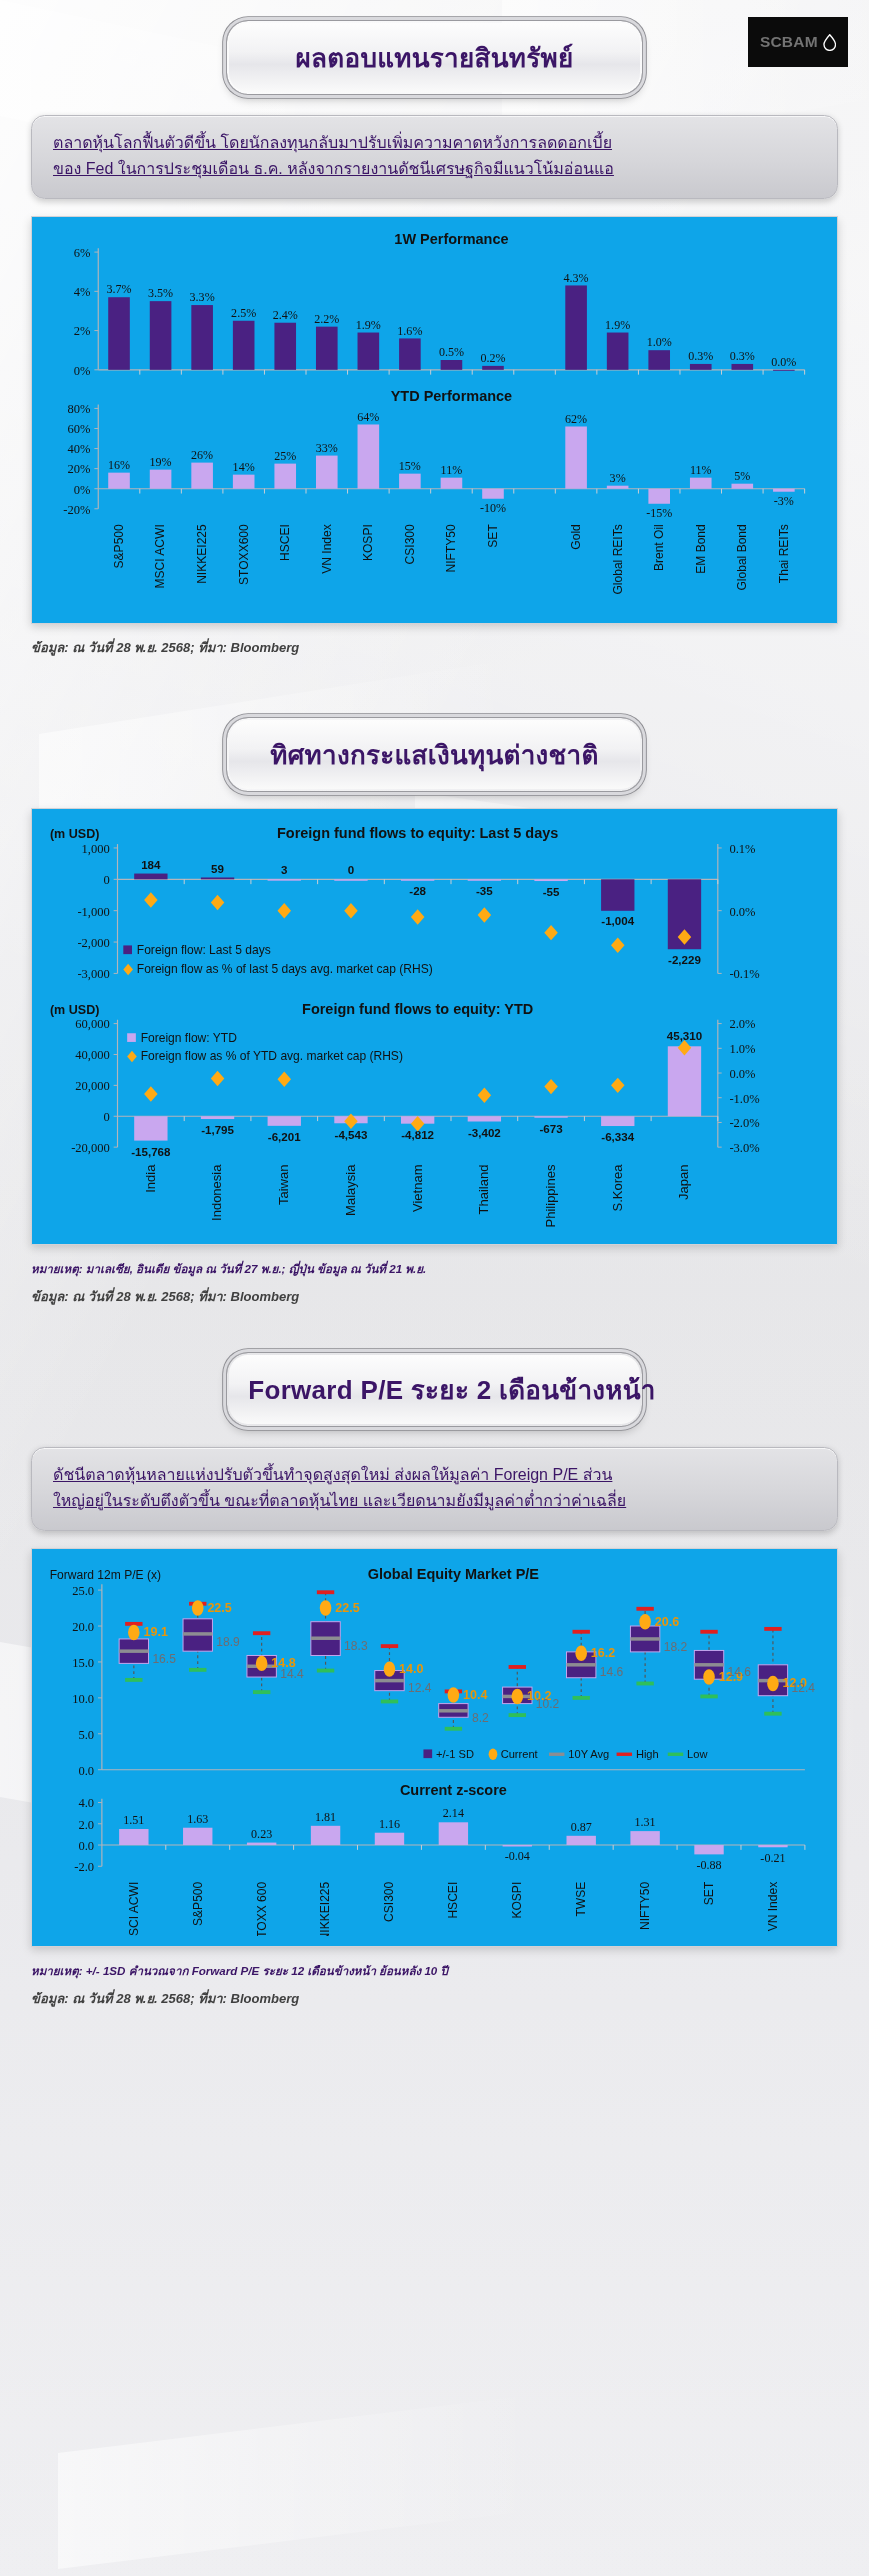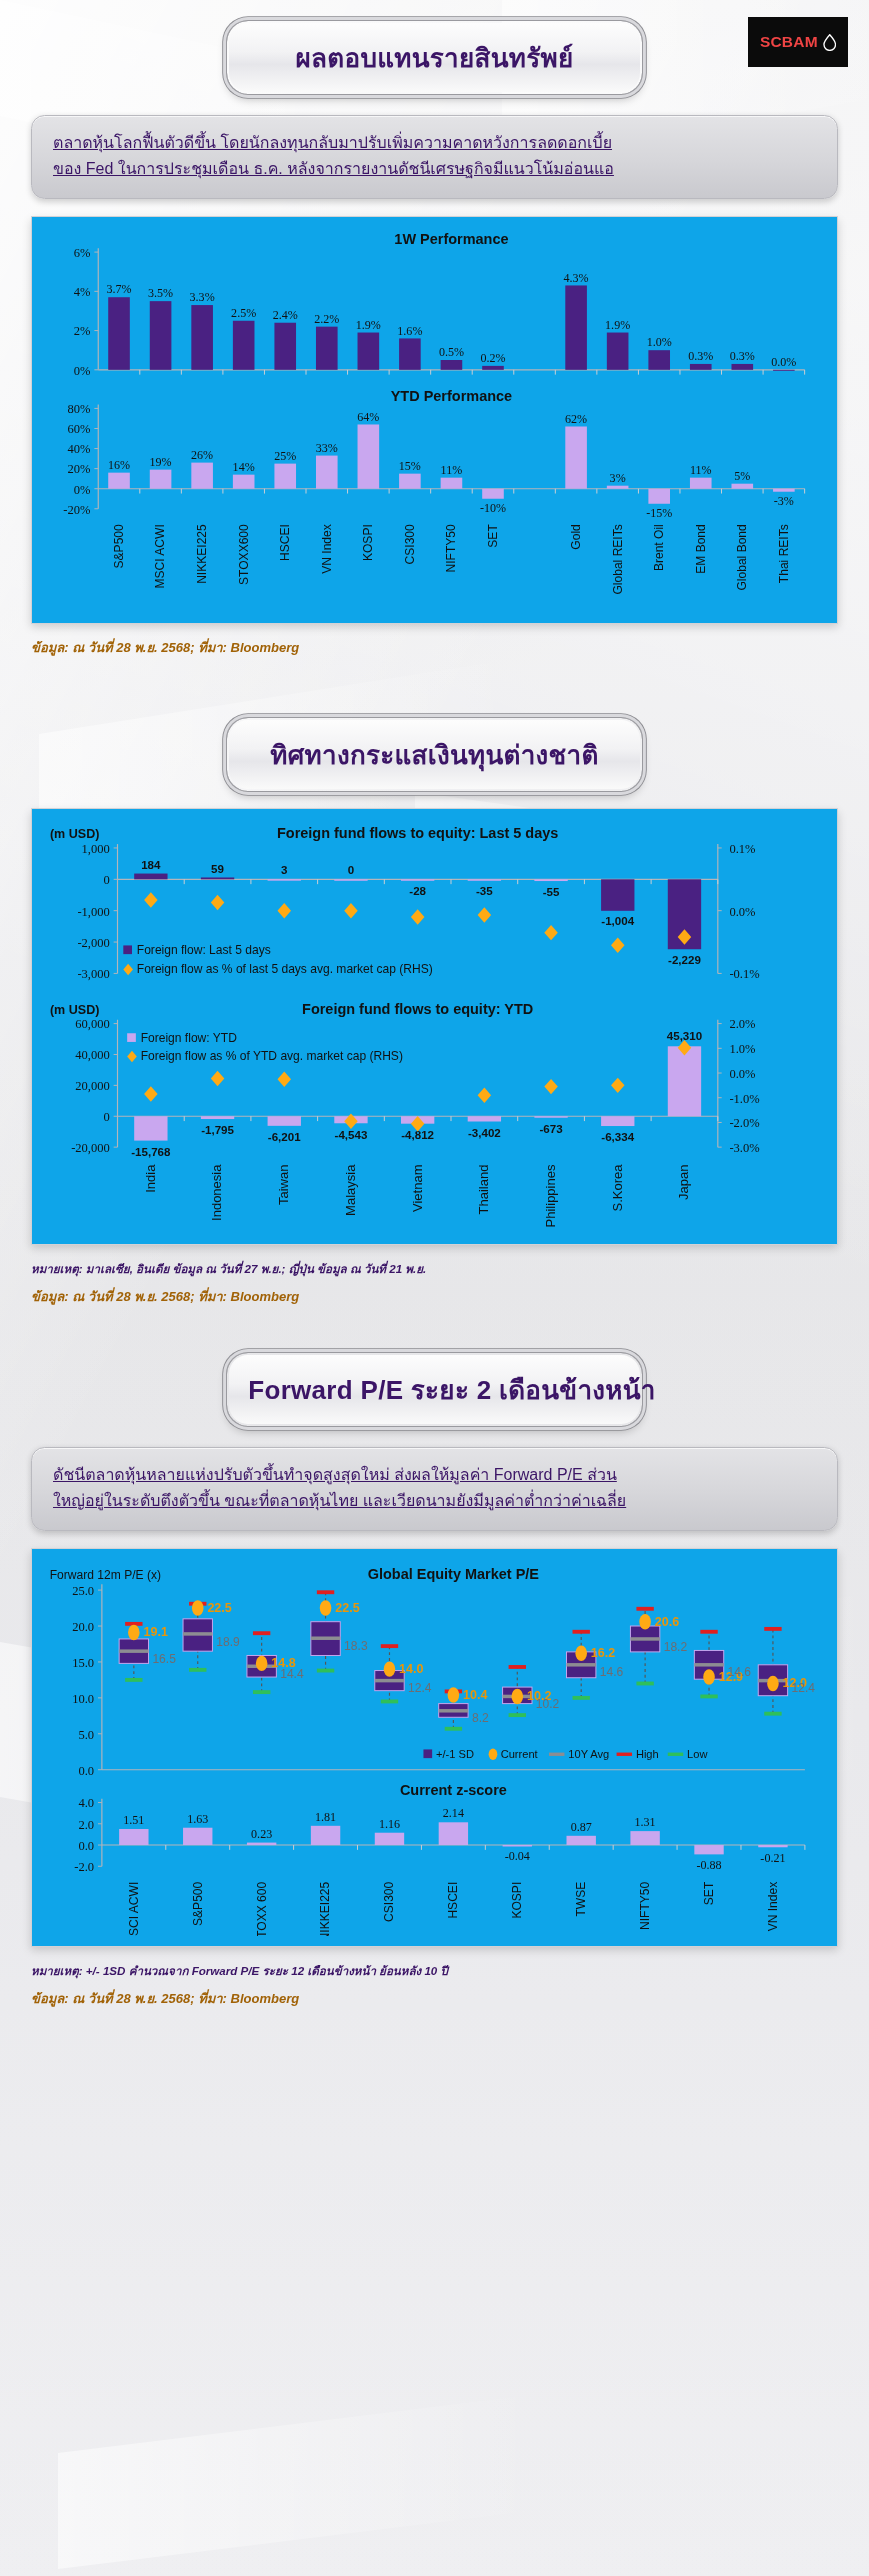--- a/index.html
+++ b/index.html
@@ -28,7 +28,7 @@
     width: 100px; height: 50px; background: #0b0b0b;
     display: flex; align-items: center; justify-content: center; gap: 4.8px;
   }
-  .logo-text { color: #ef4444; font-size: 15.5px; font-weight: 700; letter-spacing: 0.2px; }
+  .logo-text { color: #737373; font-size: 15.5px; font-weight: 700; letter-spacing: 0.2px; }
   .logo-drop { width: 13.5px; height: 16.4px; }
 
   

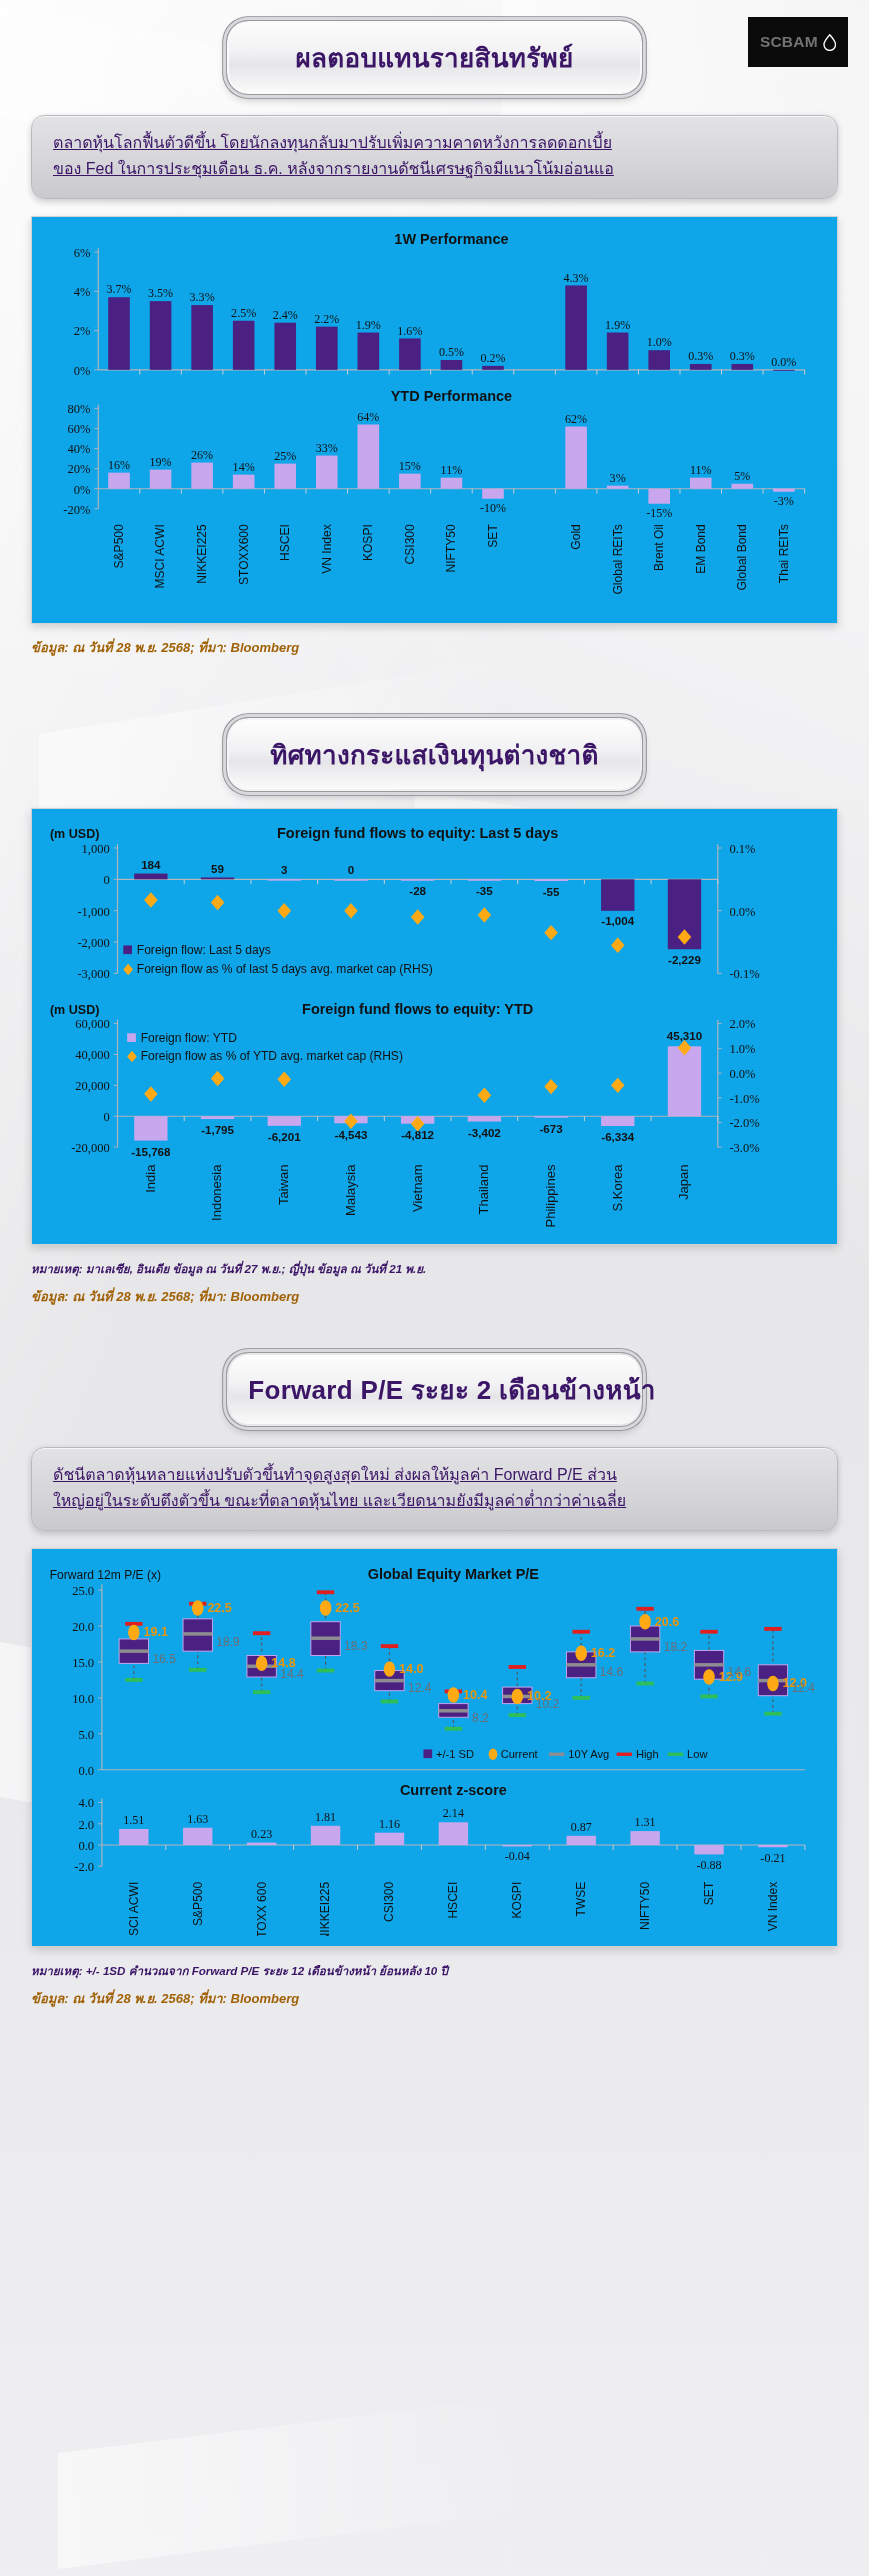--- a/index.html
+++ b/index.html
@@ -78,7 +78,7 @@
   
   .source {
     margin: 13.5px 31px 0 31px;
-    color:#a16207; font-size: 13px; font-weight:700; font-style: italic;
+    color:#404040; font-size: 13px; font-weight:700; font-style: italic;
   }
   .note {
     margin: 15.5px 31px 0 31px;

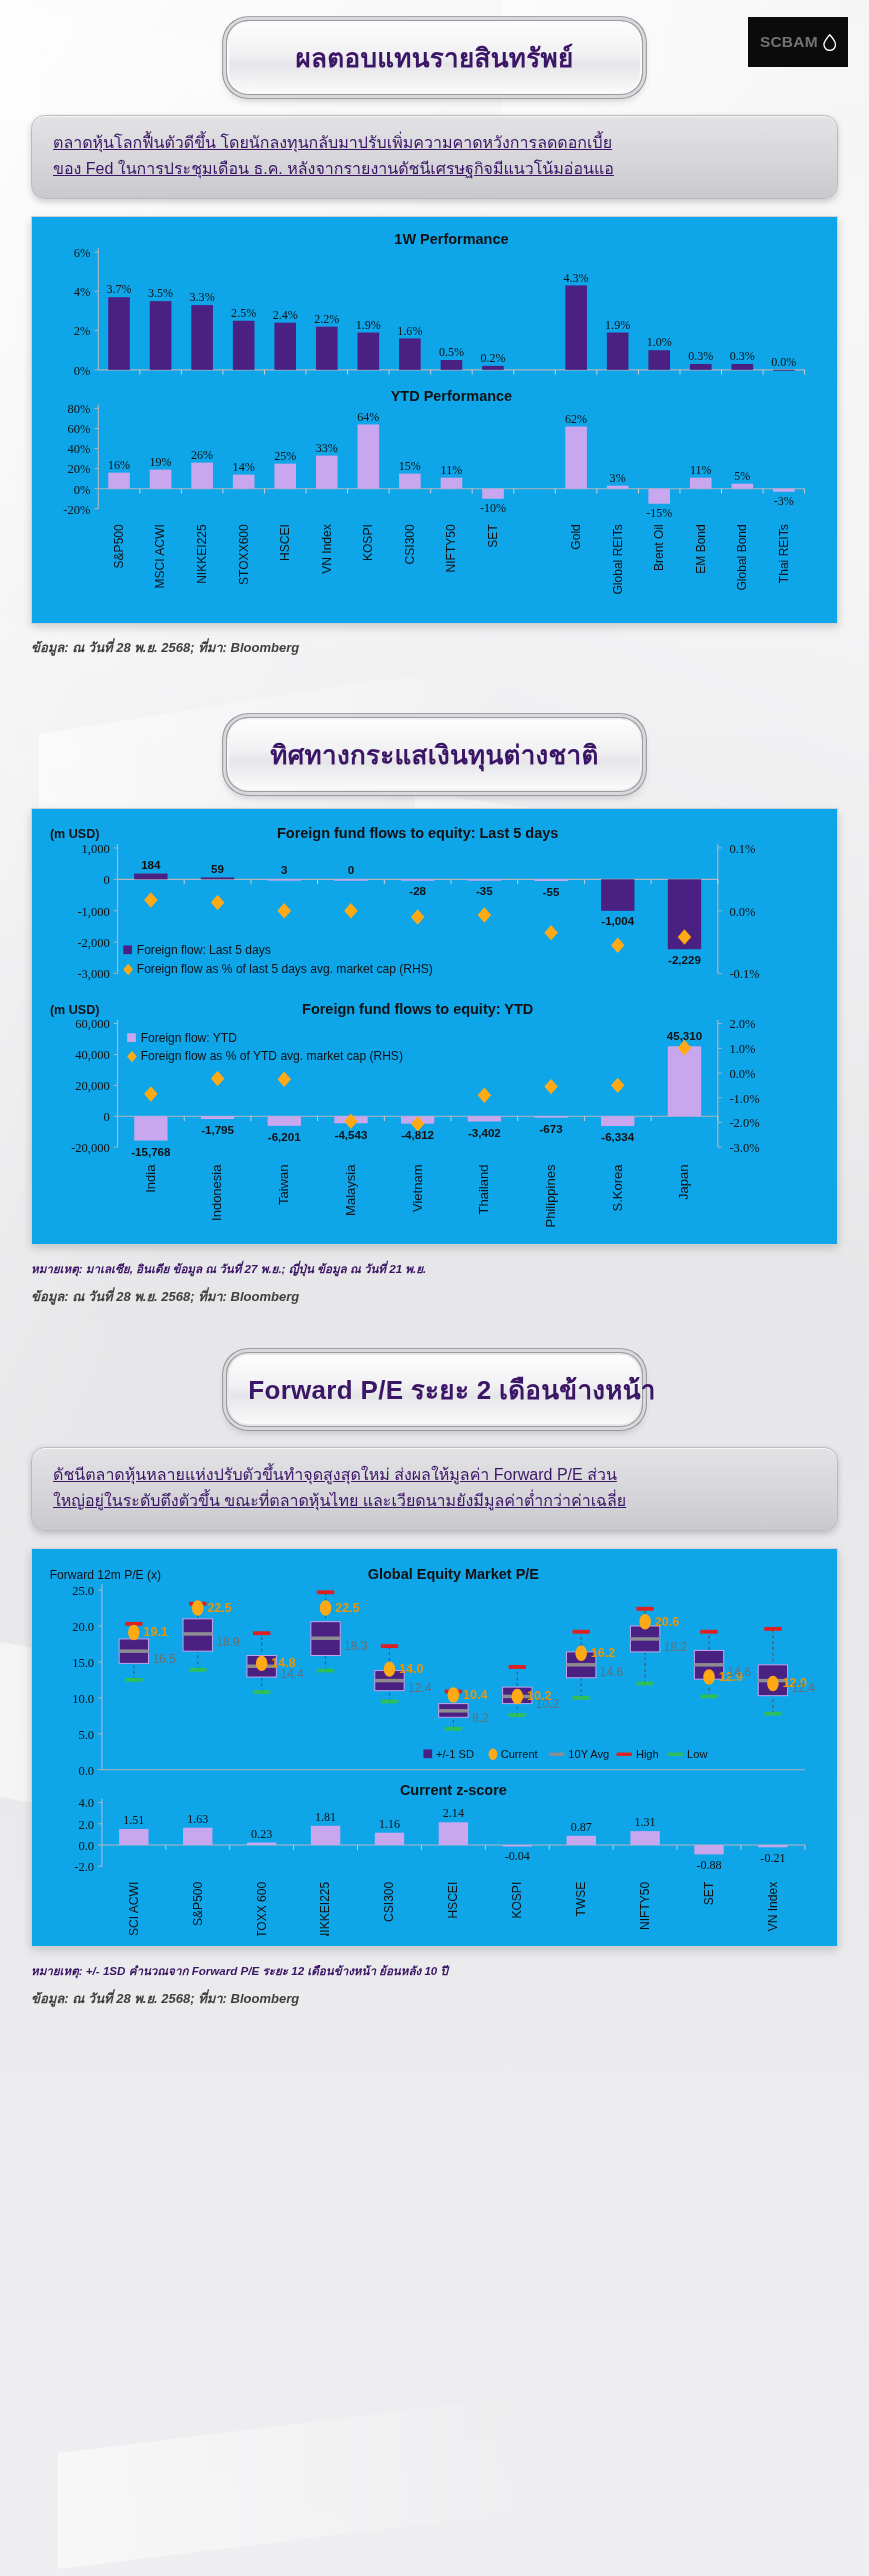--- a/index.html
+++ b/index.html
@@ -430,7 +430,7 @@
     </div>
 
     <div class="desc">
-      <div style="white-space:pre-line;">ดัชนีตลาดหุ้นหลายแห่งปรับตัวขึ้นทำจุดสูงสุดใหม่ ส่งผลให้มูลค่า Forward P/E ส่วน
+      <div style="white-space:pre-line;">ดัชนีตลาดหุ้นหลายแห่งปรับตัวขึ้นทำจุดสูงสุดใหม่ ส่งผลให้มูลค่า Foreign P/E ส่วน
 ใหญ่อยู่ในระดับตึงตัวขึ้น ขณะที่ตลาดหุ้นไทย และเวียดนามยังมีมูลค่าต่ำกว่าค่าเฉลี่ย</div>
     </div>
 

